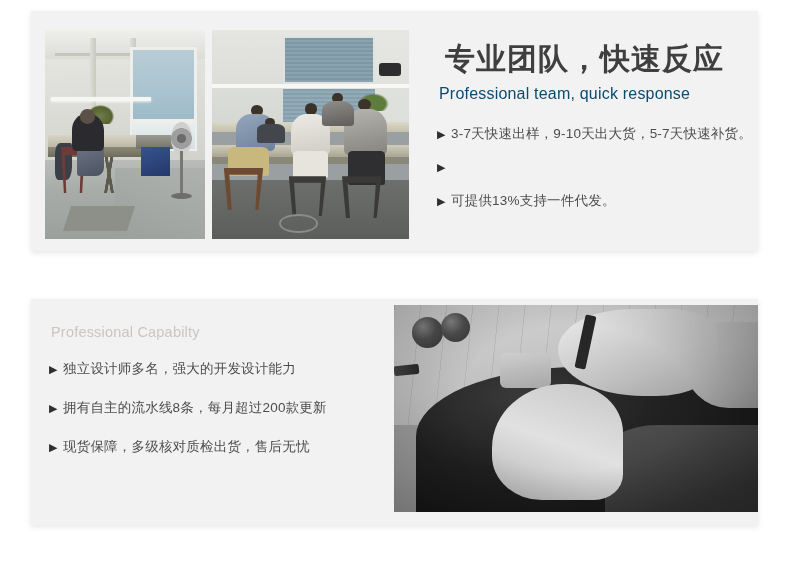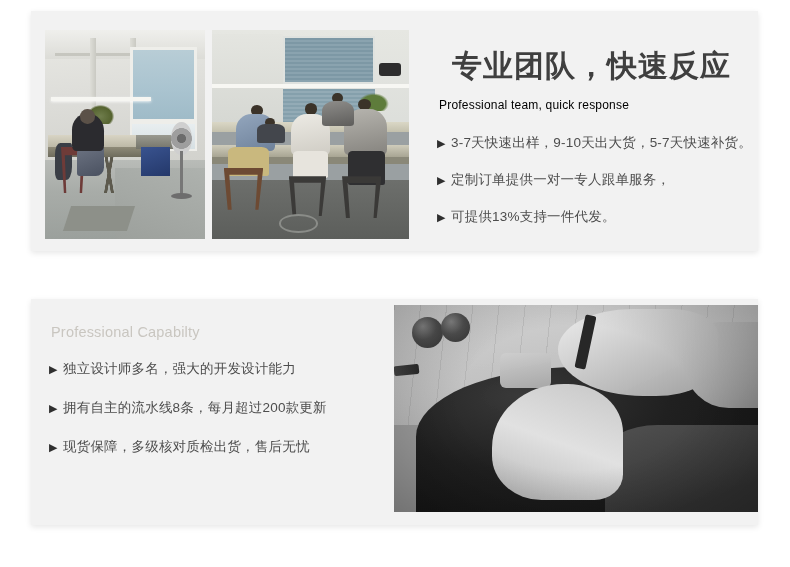--- a/index.html
+++ b/index.html
@@ -301,7 +301,7 @@
     font-weight: bold;
     letter-spacing: 1px;
     line-height: 1.18;
-    margin: 15px;
+    margin: 8px;
     white-space: nowrap;
   }
   .headline-bottom {

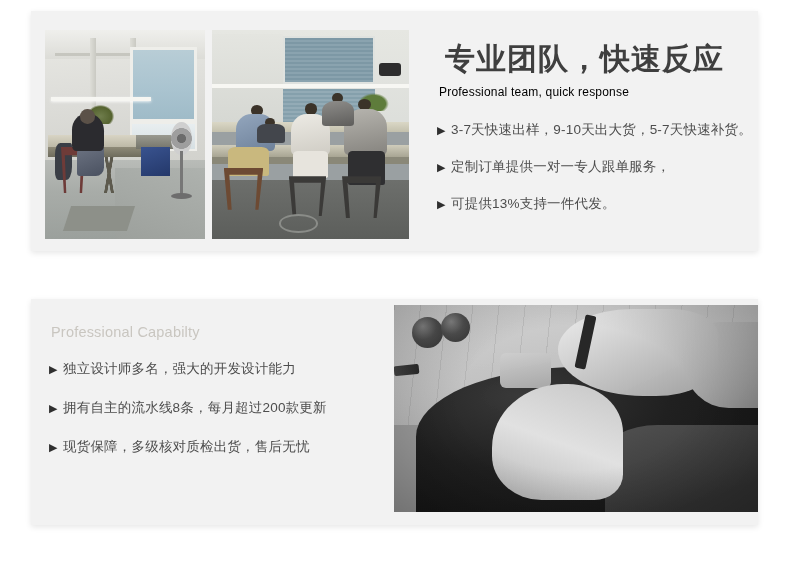--- a/index.html
+++ b/index.html
@@ -312,8 +312,8 @@
   .headline-bottom .line2 { display: block; }
 
   .subhead {
-    color: #000000;
-    font-size: 12px;
+    color: #0c4a6e;
+    font-size: 16px;
     font-weight: normal;
     letter-spacing: 0.2px;
     margin: 9px 0 0 2px;

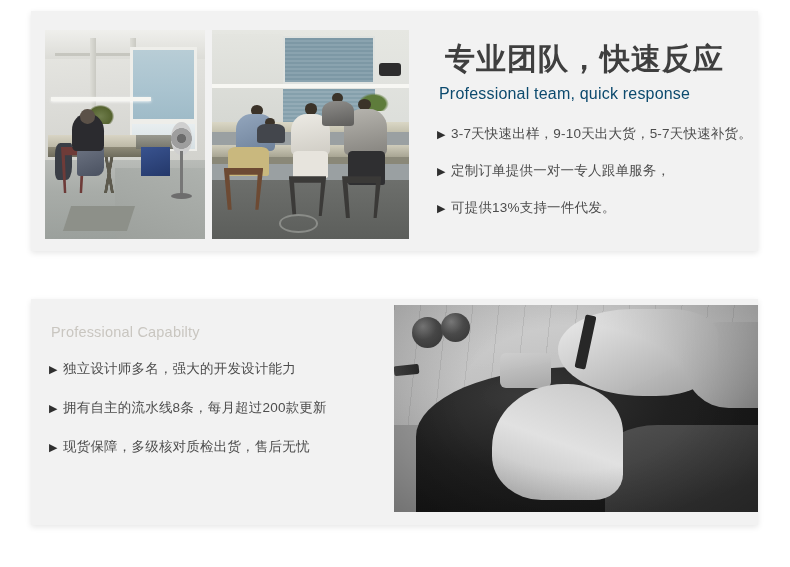--- a/index.html
+++ b/index.html
@@ -439,7 +439,6 @@
         </li>
         <li class="bullet">
           <span class="bullet-marker">▶</span>
-          <span class="bullet-text">定制订单提供一对一专人跟单服务，</span>
         </li>
         <li class="bullet">
           <span class="bullet-marker">▶</span>

